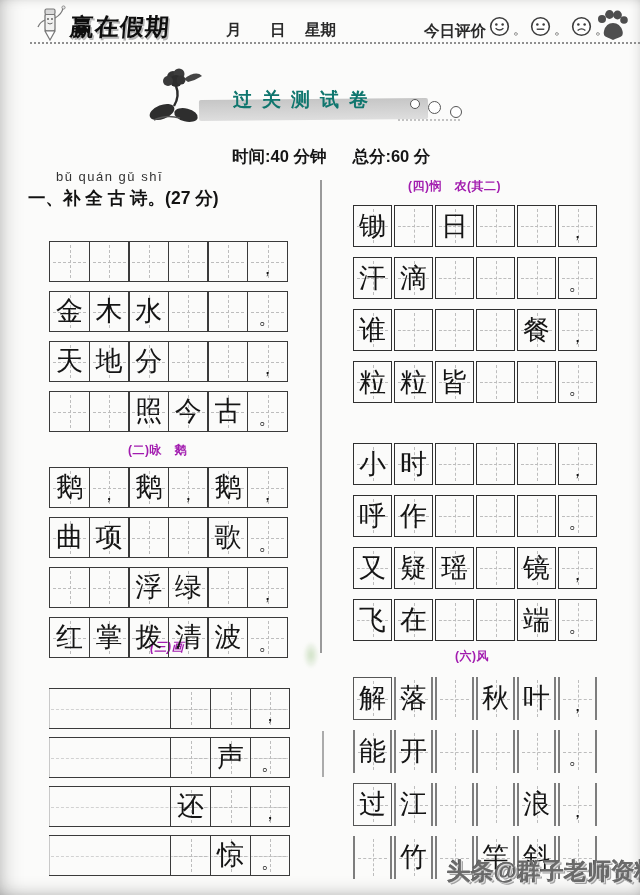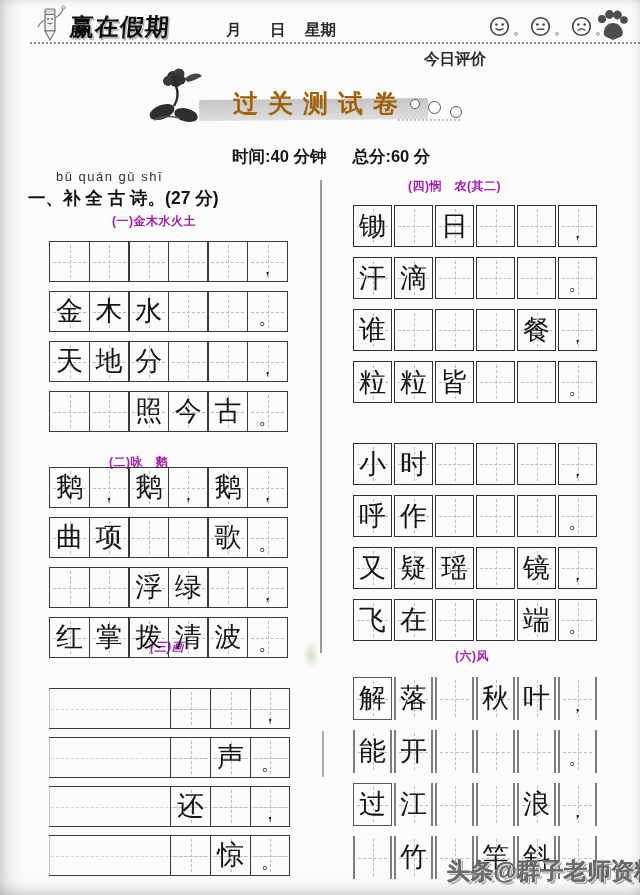--- a/index.html
+++ b/index.html
@@ -117,7 +117,7 @@
   <span class="abs hdr-label" style="left:270px; top:20px;">日</span>
   <span class="abs hdr-label" style="left:305px; top:20px;">星期</span>
 
-  <span class="abs hdr-label" style="left:424px; top:21px;margin-top:28px;">今日评价</span>
+  <span class="abs hdr-label" style="left:424px; top:21px;">今日评价</span>
 
   <div class="abs faces-row" style="left:489px; top:16px;">
     <svg width="21" height="21" viewBox="0 0 20 20">

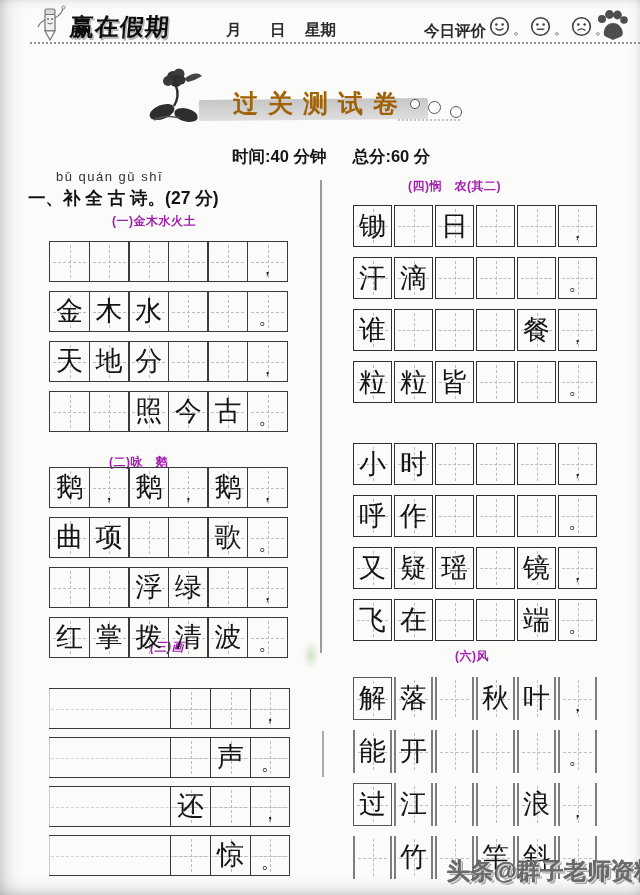--- a/index.html
+++ b/index.html
@@ -31,7 +31,7 @@
     border-radius:2px; transform:rotate(-0.5deg);
   }
   .main-title{
-    font-size:25px; font-weight:bold; letter-spacing:10px; color:#a16207;
+    font-size:19px; font-weight:bold; letter-spacing:10px; color:#0f766e;
   }
   .bubble{ position:absolute; border:1.5px solid #555; border-radius:50%; background:#fff; }
   .tick-line{ border-top:2px dotted #c2c2c2; height:0; }

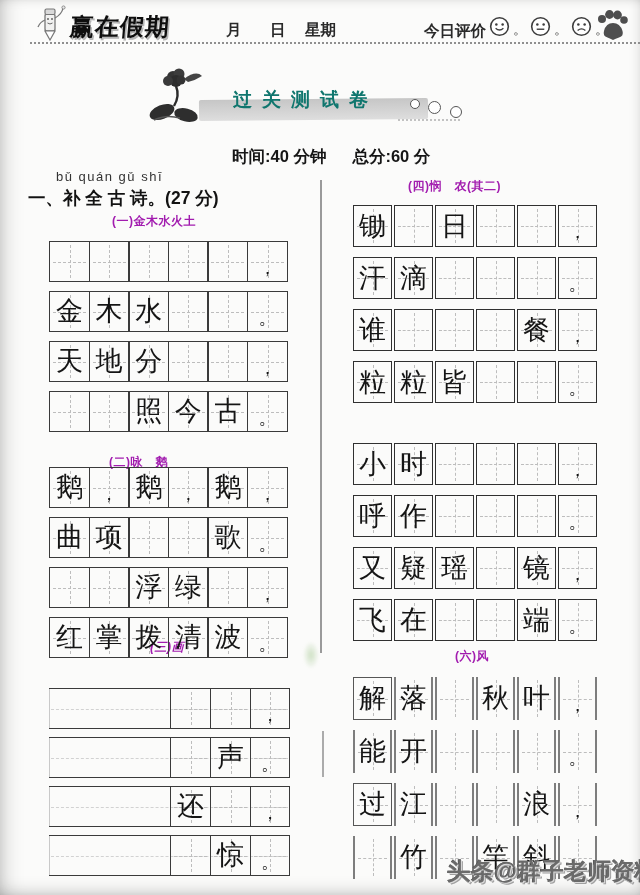--- a/index.html
+++ b/index.html
@@ -186,7 +186,6 @@
   <div class="abs pinyin" style="left:56px; top:169px;">bǔ quán gǔ shī</div>
   <div class="abs sec-heading" style="left:28px; top:186px;text-align:right;">一、补 全 古 诗。(27 分)</div>
 
-  <div class="sec-title" style="left:112px; top:213px;">(一)金木水火土</div>
   <div class="sec-title" style="left:109px; top:442px;margin-top:12px;">(二)咏　鹅</div>
   <div class="sec-title" style="left:150px; top:639px;font-style:italic;">(三)画</div>
   <div class="sec-title" style="left:408px; top:178px;">(四)悯　农(其二)</div>

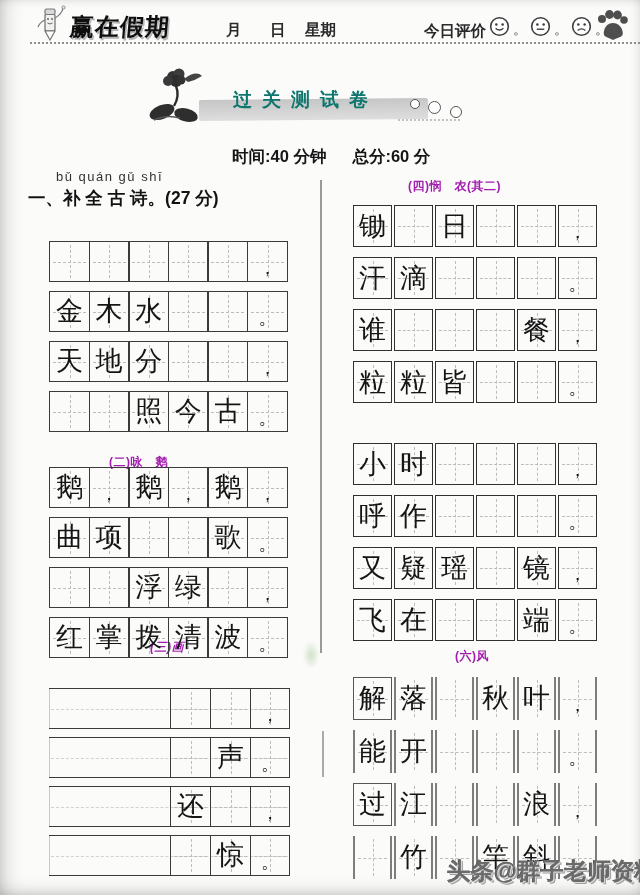--- a/index.html
+++ b/index.html
@@ -186,7 +186,7 @@
   <div class="abs pinyin" style="left:56px; top:169px;">bǔ quán gǔ shī</div>
   <div class="abs sec-heading" style="left:28px; top:186px;text-align:right;">一、补 全 古 诗。(27 分)</div>
 
-  <div class="sec-title" style="left:109px; top:442px;margin-top:12px;">(二)咏　鹅</div>
+  <div class="sec-title" style="left:128px; top:442px;">(二)咏　鹅</div>
   <div class="sec-title" style="left:150px; top:639px;font-style:italic;">(三)画</div>
   <div class="sec-title" style="left:408px; top:178px;">(四)悯　农(其二)</div>
   <div class="sec-title" style="left:455px; top:648px;">(六)风</div>

